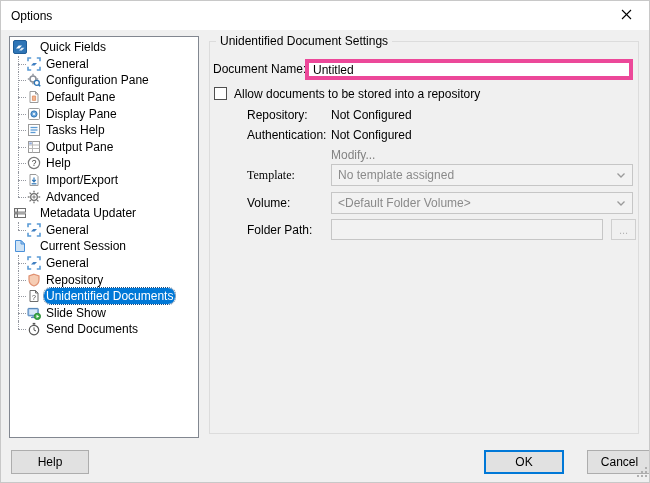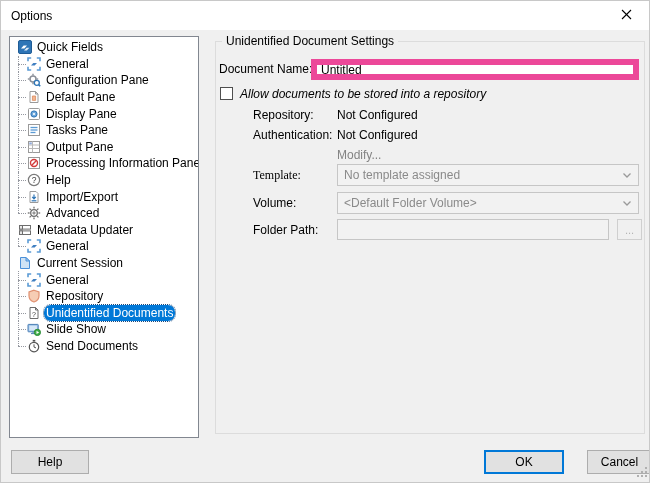--- a/index.html
+++ b/index.html
@@ -29,7 +29,7 @@
   .tree-row { position:relative; height:16.6px; display:flex; align-items:center; white-space:nowrap; }
   .tree-row .ticon { width:14px; height:14px; flex:0 0 14px; margin-right:3px; display:inline-block; }
   .tree-row .ticon svg { display:block; }
-  .tree-row.lvl0 { padding-left:8px; }
+  .tree-row.lvl0 { padding-left:3px;gap:8px; }
   .tree-row.lvl1 { padding-left:17px; }
   .tree-row.lvl1 .stub {
     position:absolute; left:8px; top:50%; width:8px; height:0;

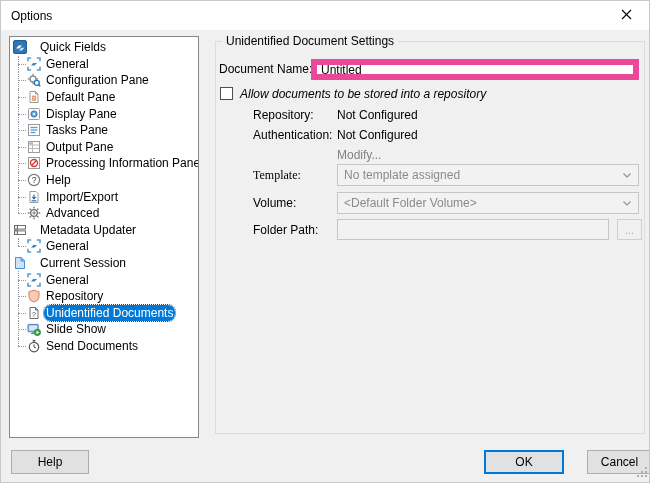--- a/index.html
+++ b/index.html
@@ -46,7 +46,7 @@
   }
   
   .groupbox {
-    position:absolute; left:214px; top:40px; width:430px; height:393px;
+    position:absolute; left:208px; top:40px; width:430px; height:393px;
     border:1px solid #dcdcdc;
   }
   .groupbox-title {

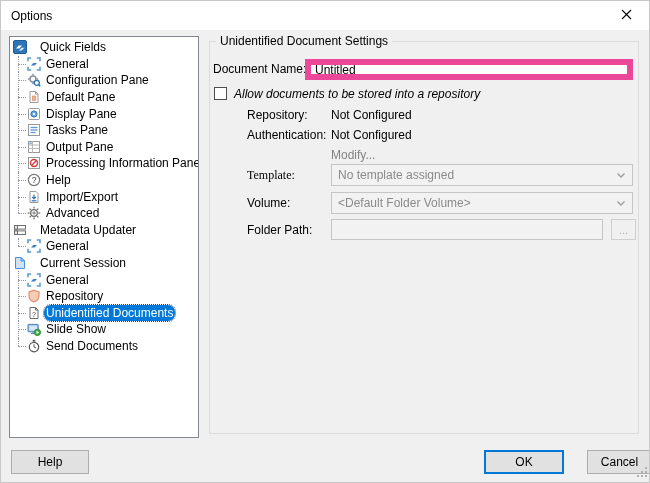--- a/index.html
+++ b/index.html
@@ -58,7 +58,7 @@
   .gb-gray  { color:#838383; }
   .doc-name-input {
     position:absolute; left:95px; top:17px; width:328px; height:21px;
-    border:6px solid #ec4899; background:#fff; font-family:"Liberation Sans",sans-serif;
+    border:4px solid #ec4899; background:#fff; font-family:"Liberation Sans",sans-serif;
     font-size:12px; padding:0 4px; color:#000;
   }
   .checkbox-row { position:absolute; left:4px; top:45px; display:flex; align-items:flex-start;font-style:italic; }

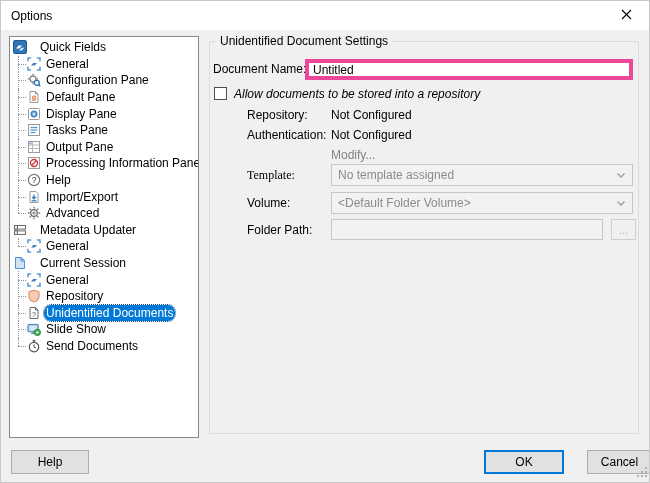--- a/index.html
+++ b/index.html
@@ -61,7 +61,7 @@
     border:4px solid #ec4899; background:#fff; font-family:"Liberation Sans",sans-serif;
     font-size:12px; padding:0 4px; color:#000;
   }
-  .checkbox-row { position:absolute; left:4px; top:45px; display:flex; align-items:flex-start;font-style:italic; }
+  .checkbox-row { position:absolute; left:4px; top:45px; display:flex; align-items:flex-start; }
   .checkbox {
     width:13px; height:13px; background:#fff; border:1px solid #4f4f4f;
     display:inline-block; margin-right:7px;

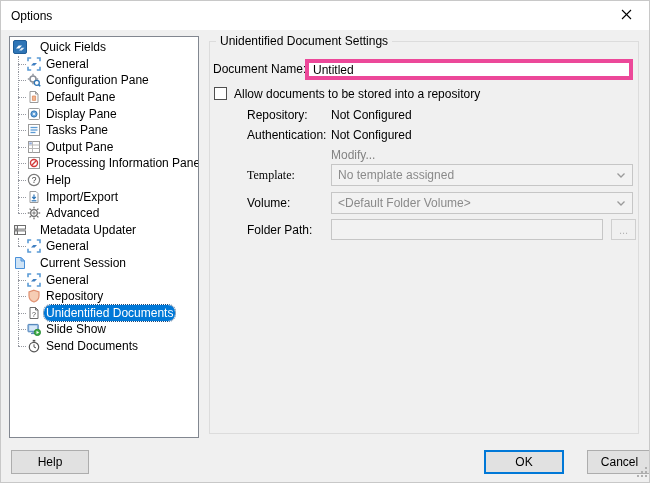--- a/index.html
+++ b/index.html
@@ -187,7 +187,7 @@
             </g>
           </svg>
         </span>
-        <span class="tree-label">Tasks Pane</span>
+        <span class="tree-label">Tasks Help</span>
       </div>
       <div class="tree-row lvl1">
         <span class="vline"></span>

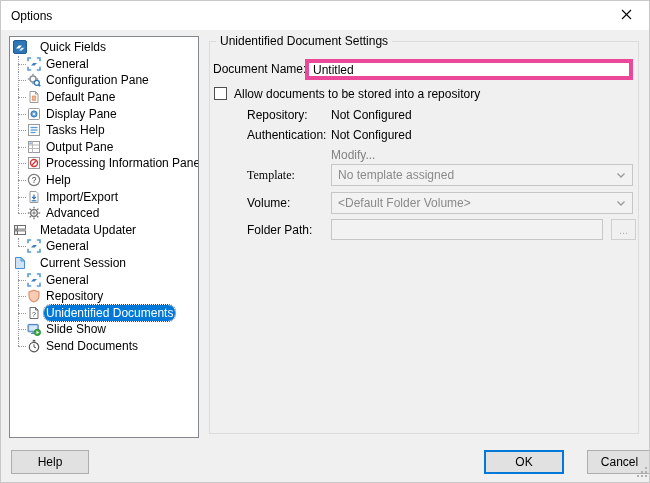--- a/index.html
+++ b/index.html
@@ -204,18 +204,6 @@
           </svg>
         </span>
         <span class="tree-label">Output Pane</span>
-      </div>
-      <div class="tree-row lvl1">
-        <span class="vline"></span>
-        <span class="stub"></span>
-        <span class="ticon">
-          <svg width="14" height="14" viewBox="0 0 14 14">
-            <rect x="1.5" y="1.5" width="11" height="11" fill="#fff" stroke="#9a9a9a"></rect>
-            <circle cx="7" cy="7" r="3.5" fill="#fff" stroke="#d23b3b" stroke-width="1.4"></circle>
-            <line x1="4.8" y1="9.2" x2="9.2" y2="4.8" stroke="#d23b3b" stroke-width="1.4"></line>
-          </svg>
-        </span>
-        <span class="tree-label">Processing Information Pane</span>
       </div>
       <div class="tree-row lvl1">
         <span class="vline"></span>

